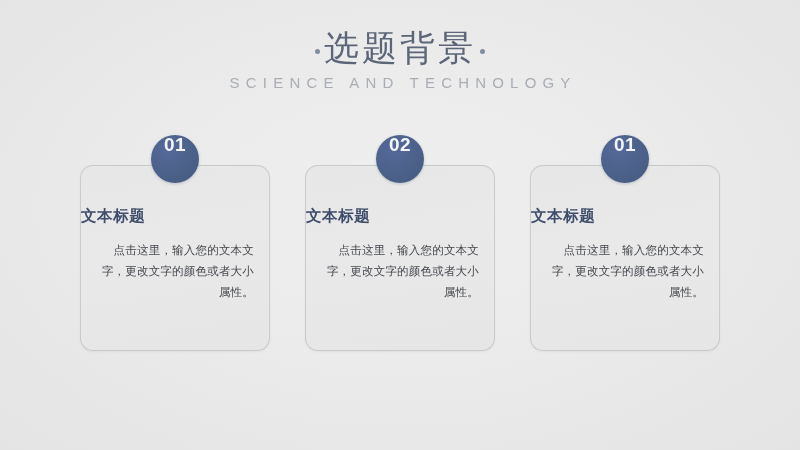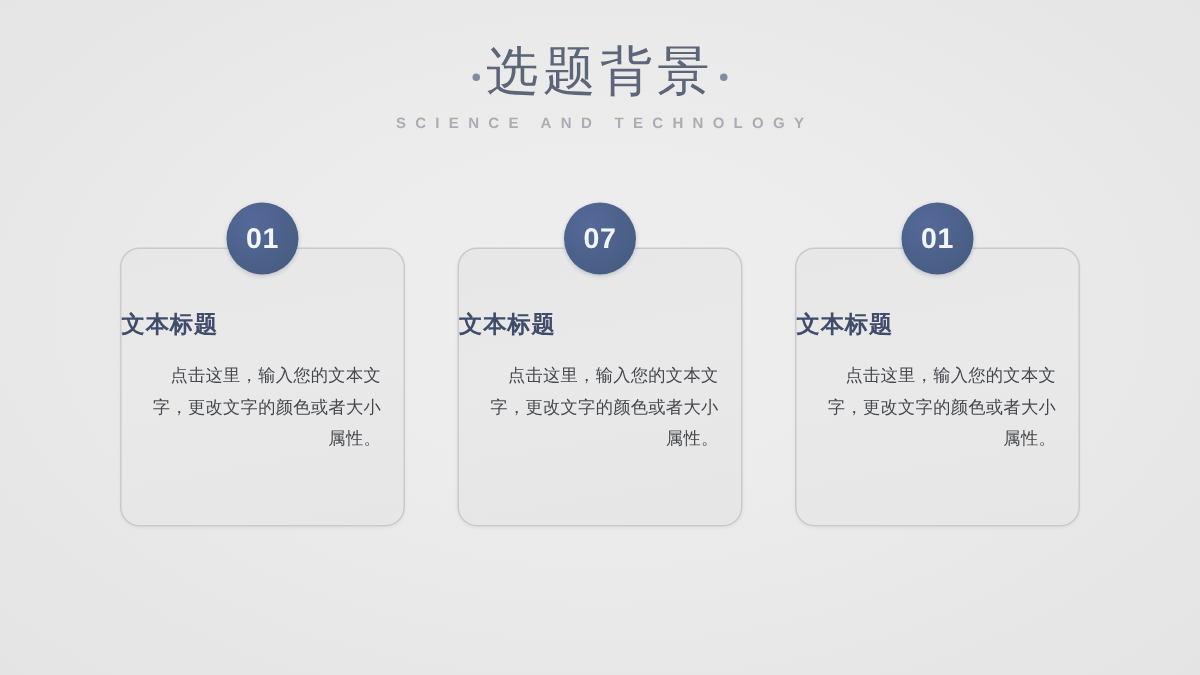--- a/index.html
+++ b/index.html
@@ -61,12 +61,12 @@
 
   #page-subtitle {
     margin-top: 7px;
-    font-size: 10px;
+    font-size: 15px;
     line-height: 12px;
     letter-spacing: 6.2px;
     text-indent: 6.2px;
     color: #a9adb4;
-    font-weight: 700;
+    font-weight: 400;
     white-space: nowrap;
   }
 

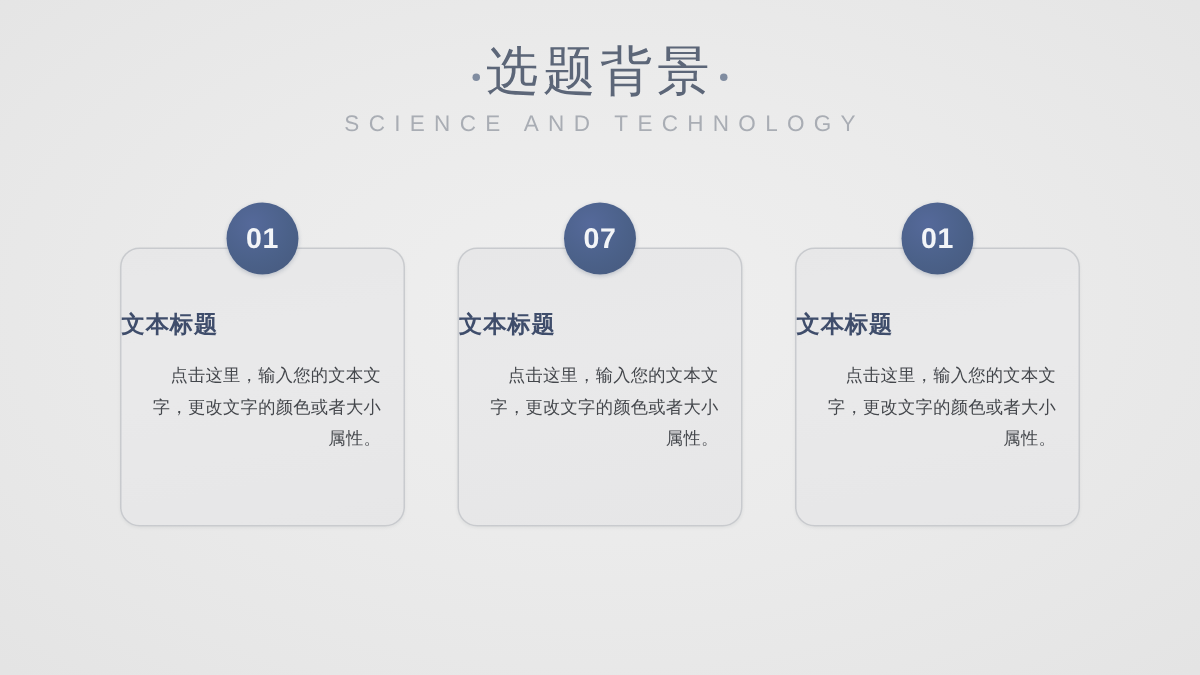--- a/index.html
+++ b/index.html
@@ -103,7 +103,6 @@
     background: radial-gradient(circle at 36% 30%, #55699a 0%, #4b6189 55%, #46597d 100%);
     box-shadow: 0 1px 3px rgba(70,85,115,0.28);
     display: flex;
-    align-items: center;
     justify-content: center;
   }
 

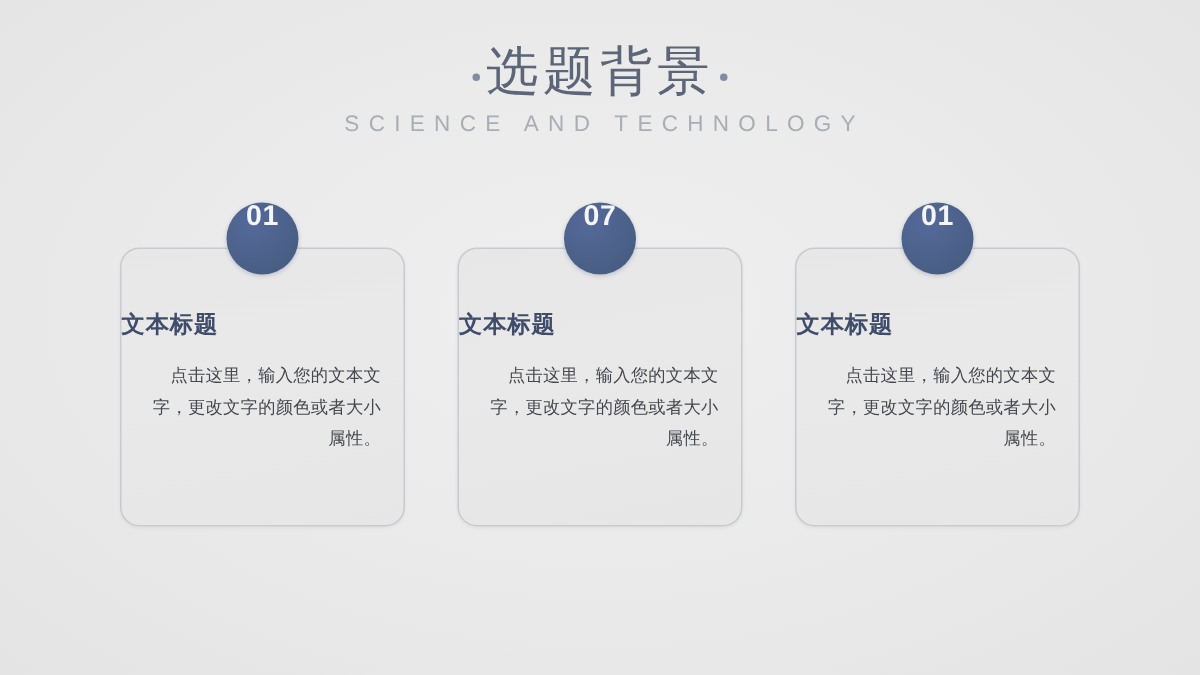--- a/index.html
+++ b/index.html
@@ -167,7 +167,7 @@
 
     <div class="card">
       <div class="card-badge">
-        <span class="card-badge-num">07</span>
+        <span class="card-badge-num">02</span>
       </div>
       <div class="card-title">文本标题</div>
       <div class="card-body">点击这里，输入您的文本文字，更改文字的颜色或者大小属性。</div>

